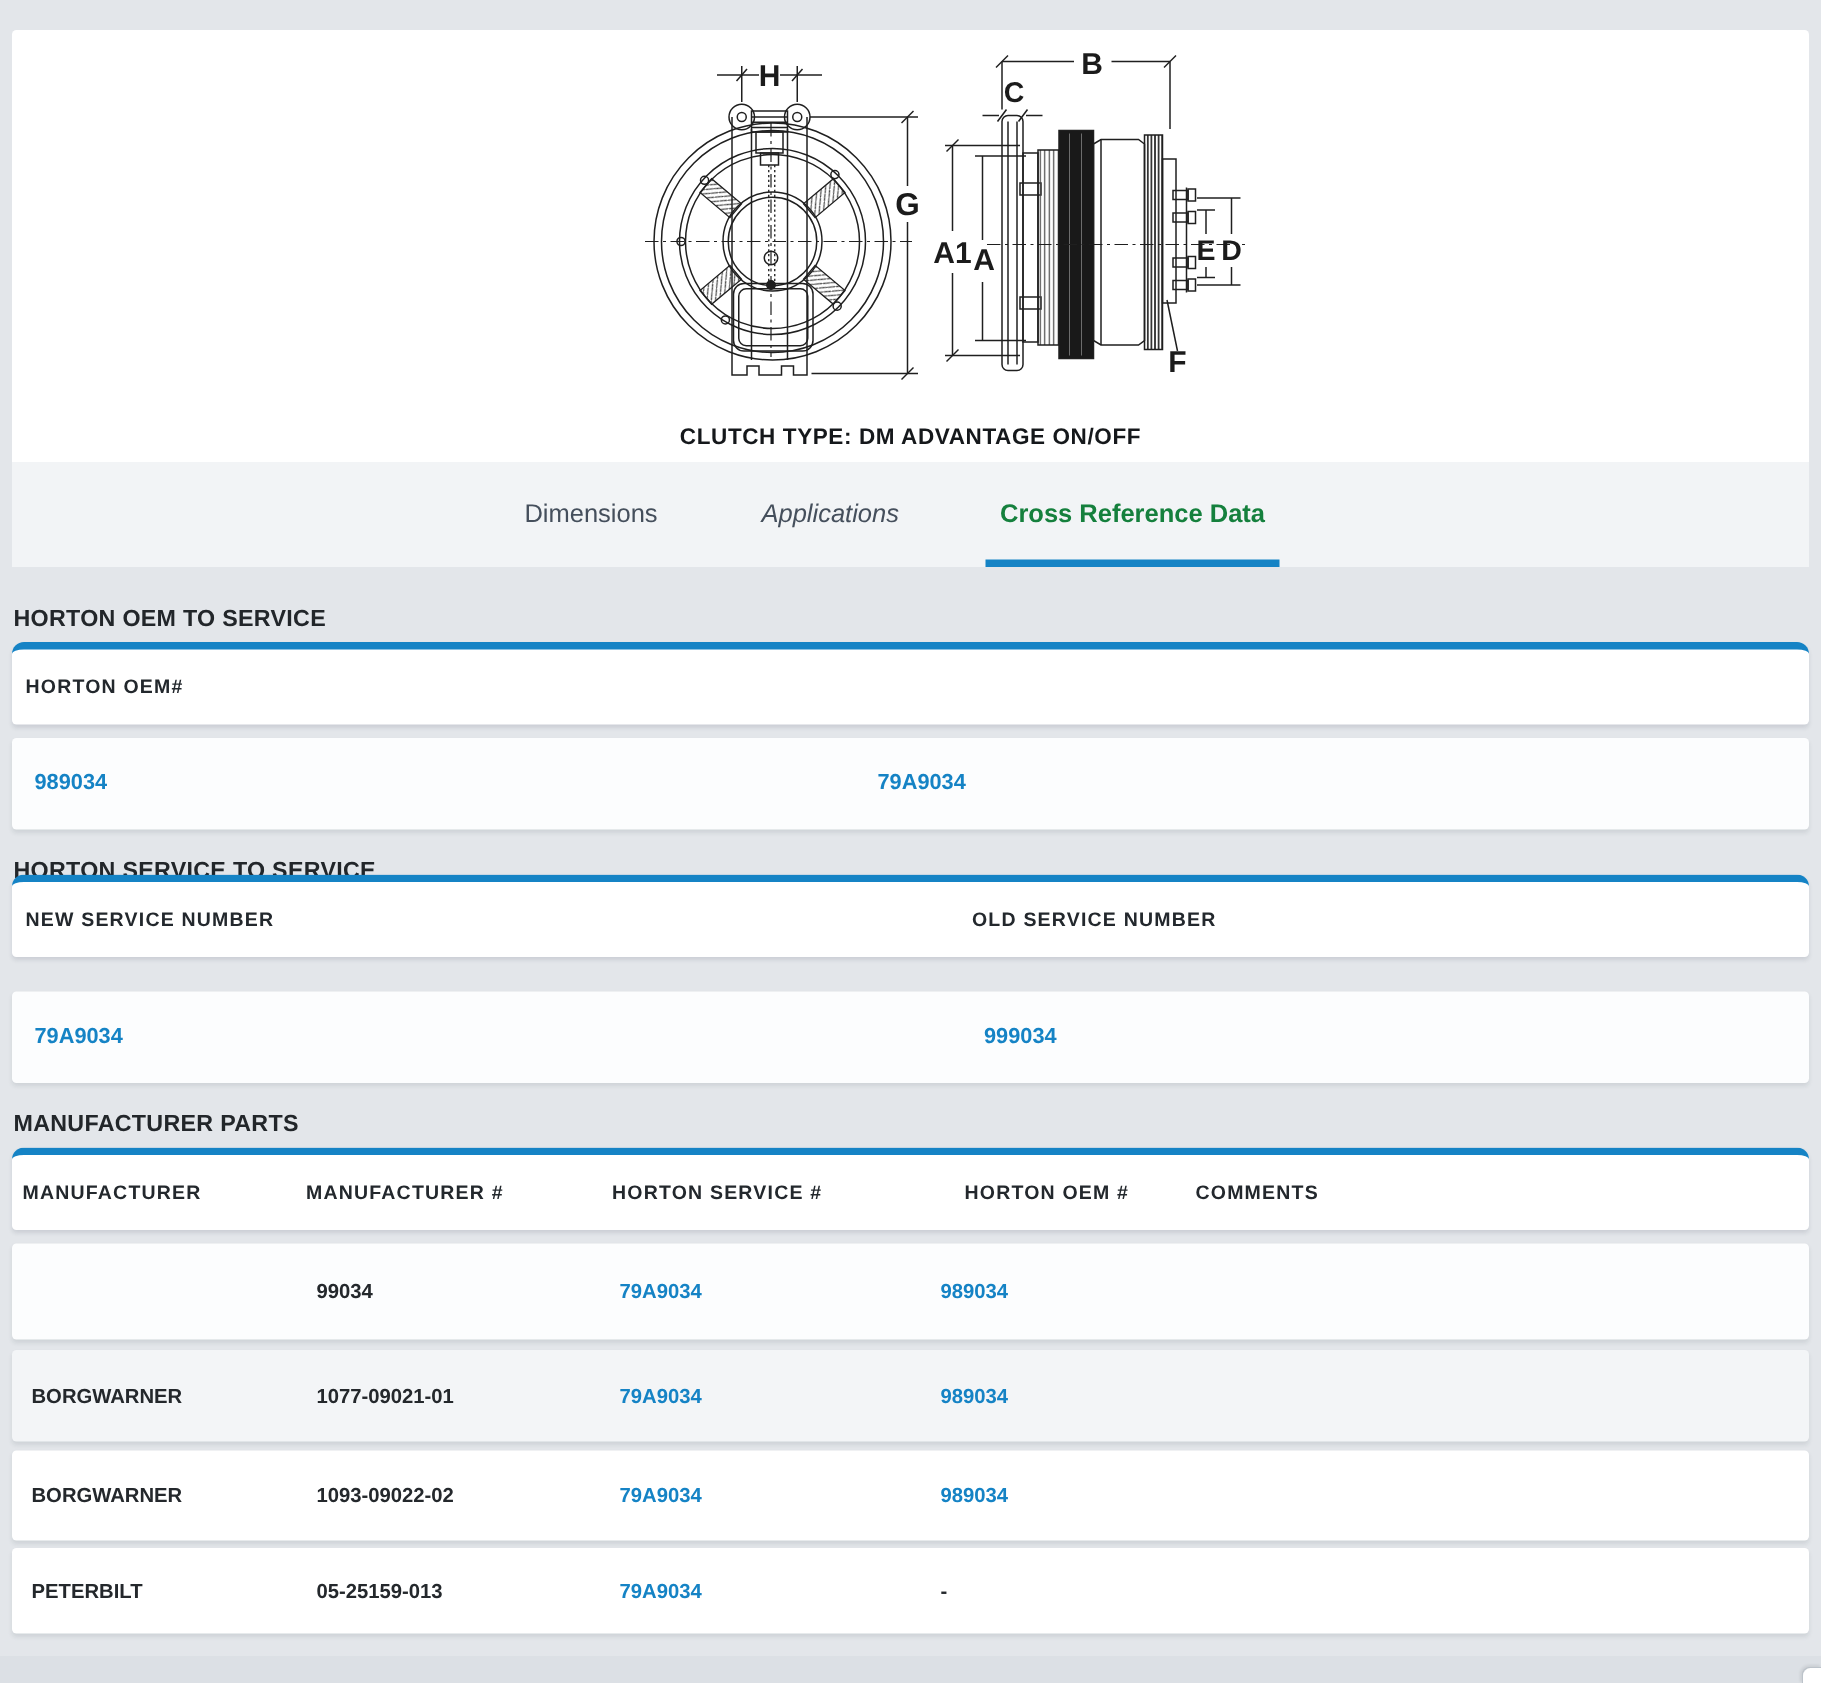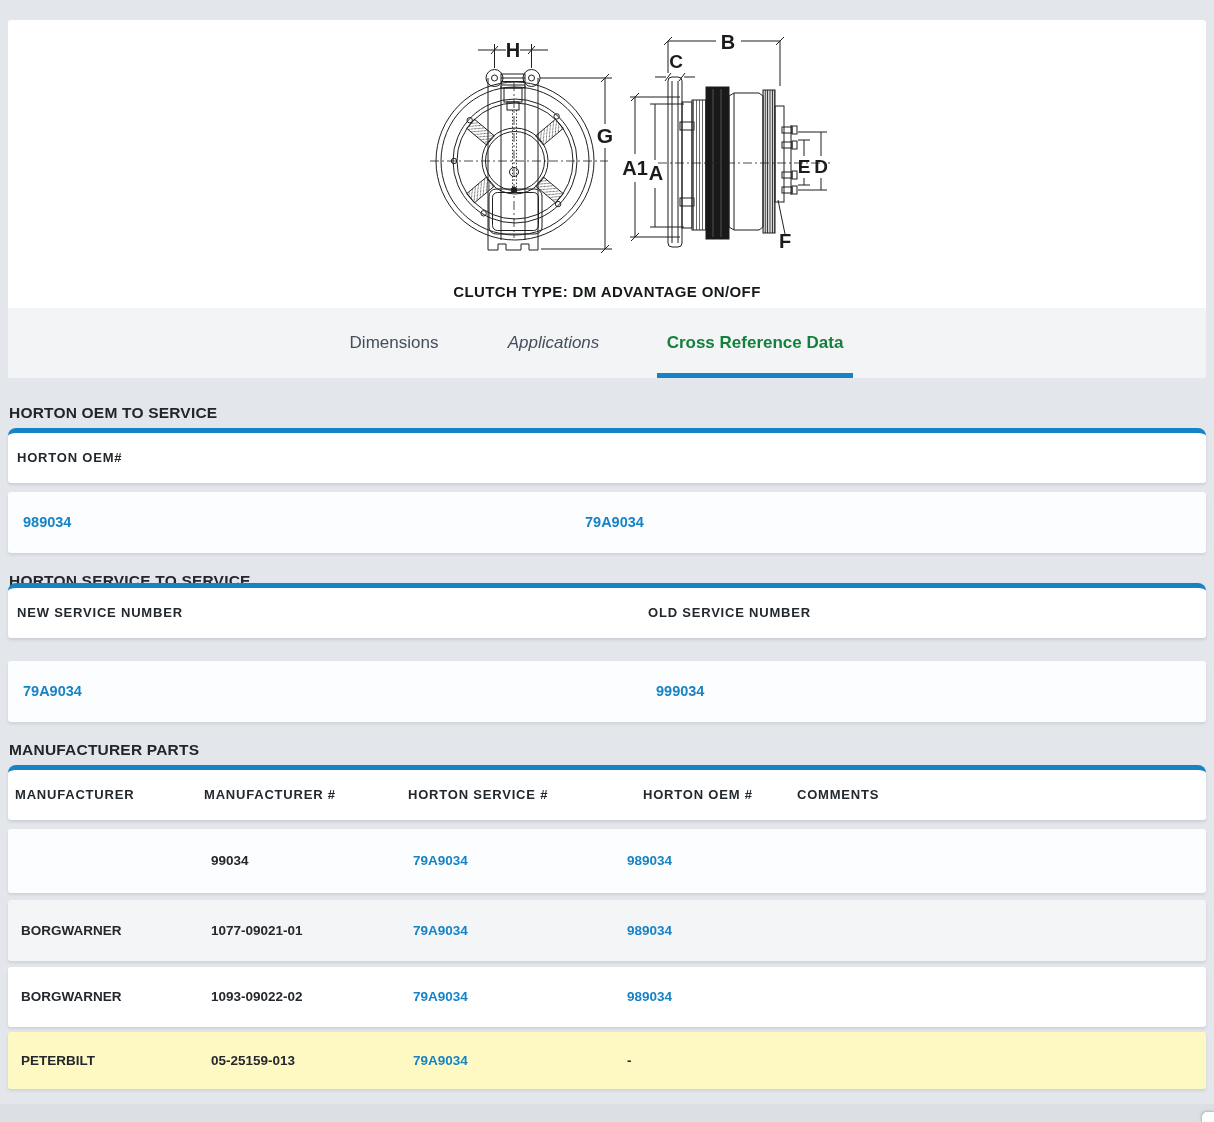--- a/index.html
+++ b/index.html
@@ -272,7 +272,7 @@
     <span class="td" style="left:797px;"></span>
   </div>
 
-  <div class="card trow" style="top:1032px; height:57px; line-height:57px; background:#fef9c3;">
+  <div class="card trow" style="top:1032px; height:57px; line-height:57px; background:#ffffff;">
     <span class="td" style="left:13px;">PETERBILT</span>
     <span class="td" style="left:203px;">05-25159-013</span>
     <a class="td link" style="left:405px;">79A9034</a>

